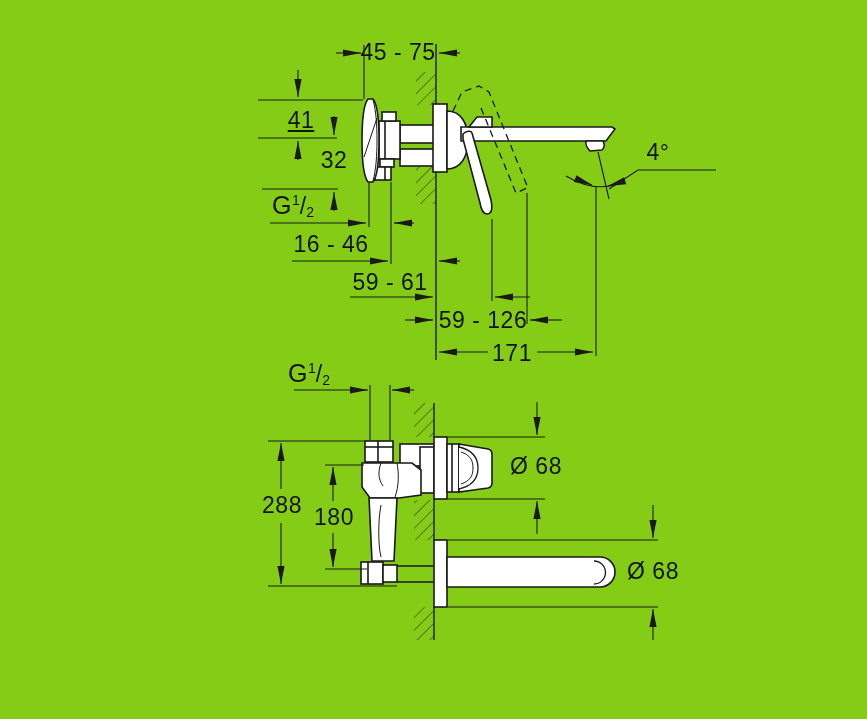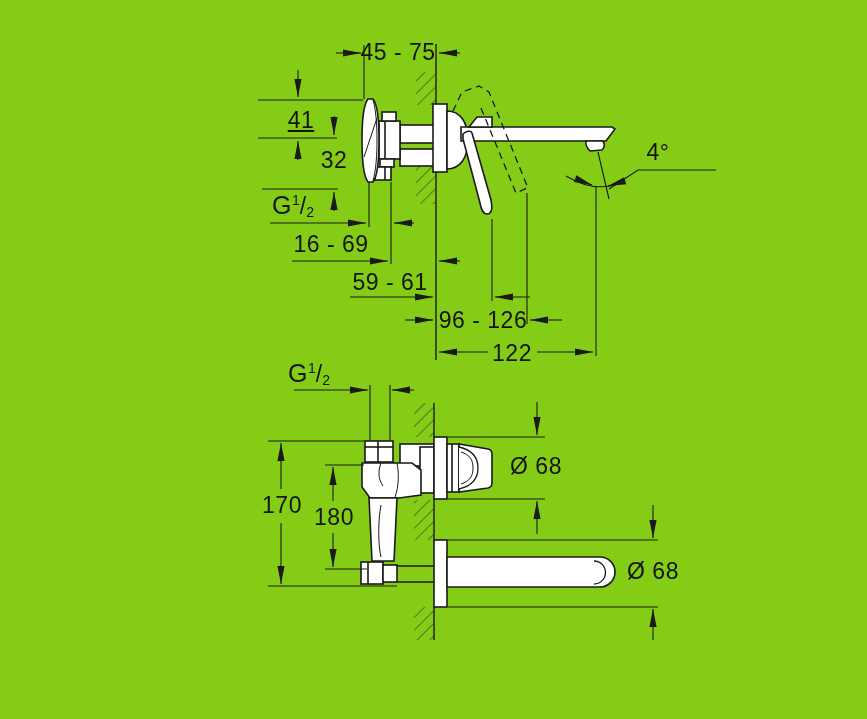--- a/index.html
+++ b/index.html
@@ -192,7 +192,7 @@
 <div class="lbl" style="left:279px;top:108px;width:44px;text-decoration:underline;">41</div>
 <div class="lbl" style="left:312px;top:148px;width:44px;">32</div>
 <div class="lbl" style="left:272px;top:192px;"><span class="big">G</span><sup>1</sup><span class="sl">/</span><sub>2</sub></div>
-<div class="lbl" style="left:286px;top:232px;width:90px;">16 - 69</div>
+<div class="lbl" style="left:286px;top:232px;width:90px;">16 - 46</div>
 <div class="lbl" style="left:345px;top:270px;width:90px;">59 - 61</div>
 <div class="lbl" style="left:432px;top:308px;width:102px;">96 - 126</div>
 <div class="lbl" style="left:482px;top:341px;width:60px;">122</div>

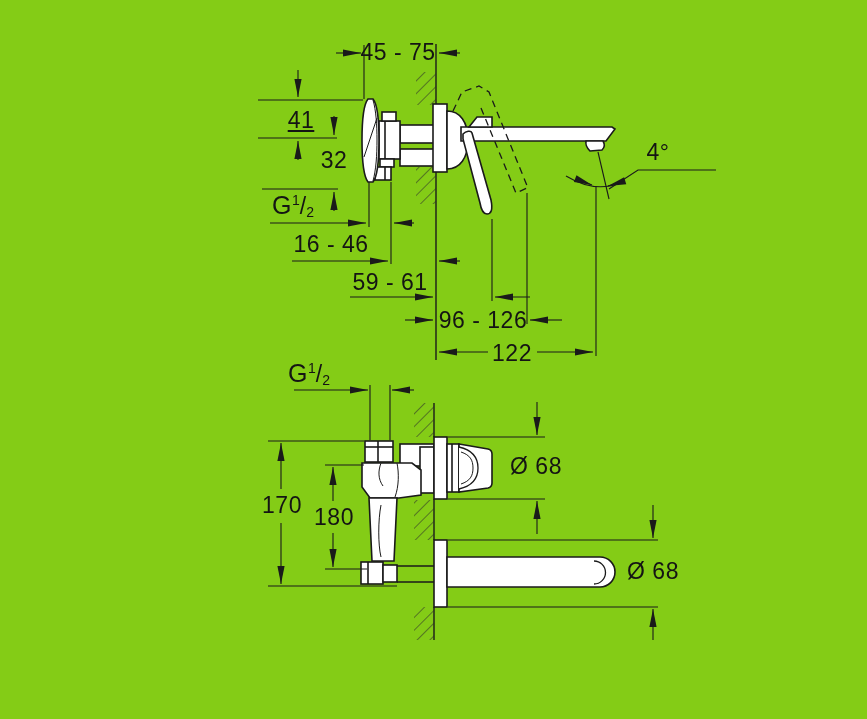--- a/index.html
+++ b/index.html
@@ -194,7 +194,7 @@
 <div class="lbl" style="left:272px;top:192px;"><span class="big">G</span><sup>1</sup><span class="sl">/</span><sub>2</sub></div>
 <div class="lbl" style="left:286px;top:232px;width:90px;">16 - 46</div>
 <div class="lbl" style="left:345px;top:270px;width:90px;">59 - 61</div>
-<div class="lbl" style="left:432px;top:308px;width:102px;">96 - 126</div>
+<div class="lbl" style="left:432px;top:308px;width:102px;">59 - 126</div>
 <div class="lbl" style="left:482px;top:341px;width:60px;">122</div>
 <div class="lbl" style="left:632px;top:140px;width:52px;">4°</div>
 

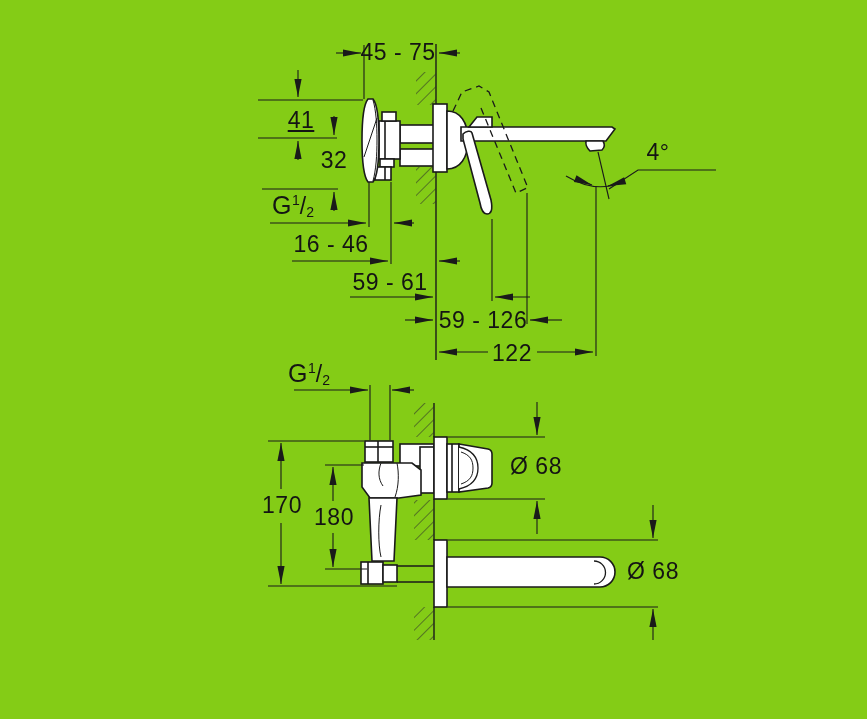--- a/index.html
+++ b/index.html
@@ -195,7 +195,7 @@
 <div class="lbl" style="left:286px;top:232px;width:90px;">16 - 46</div>
 <div class="lbl" style="left:345px;top:270px;width:90px;">59 - 61</div>
 <div class="lbl" style="left:432px;top:308px;width:102px;">59 - 126</div>
-<div class="lbl" style="left:482px;top:341px;width:60px;">122</div>
+<div class="lbl" style="left:482px;top:341px;width:60px;">171</div>
 <div class="lbl" style="left:632px;top:140px;width:52px;">4°</div>
 
 <div class="lbl" style="left:288px;top:360px;"><span class="big">G</span><sup>1</sup><span class="sl">/</span><sub>2</sub></div>

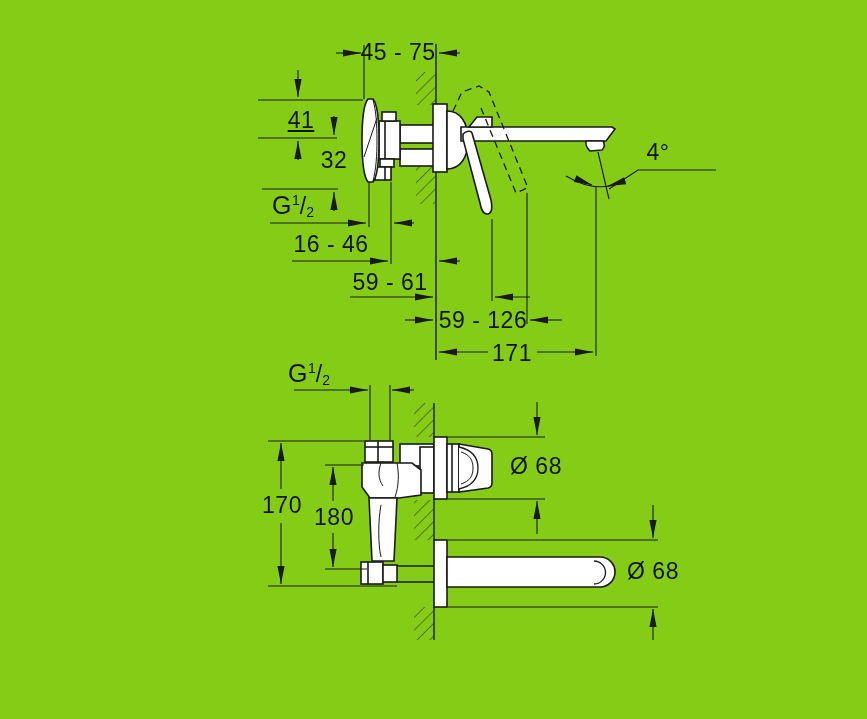--- a/index.html
+++ b/index.html
@@ -199,7 +199,7 @@
 <div class="lbl" style="left:632px;top:140px;width:52px;">4°</div>
 
 <div class="lbl" style="left:288px;top:360px;"><span class="big">G</span><sup>1</sup><span class="sl">/</span><sub>2</sub></div>
-<div class="lbl" style="left:254px;top:493px;width:56px;">170</div>
+<div class="lbl" style="left:254px;top:493px;width:56px;">288</div>
 <div class="lbl" style="left:306px;top:505px;width:56px;">180</div>
 <div class="lbl" style="left:503px;top:454px;width:66px;">Ø 68</div>
 <div class="lbl" style="left:620px;top:559px;width:66px;">Ø 68</div>

